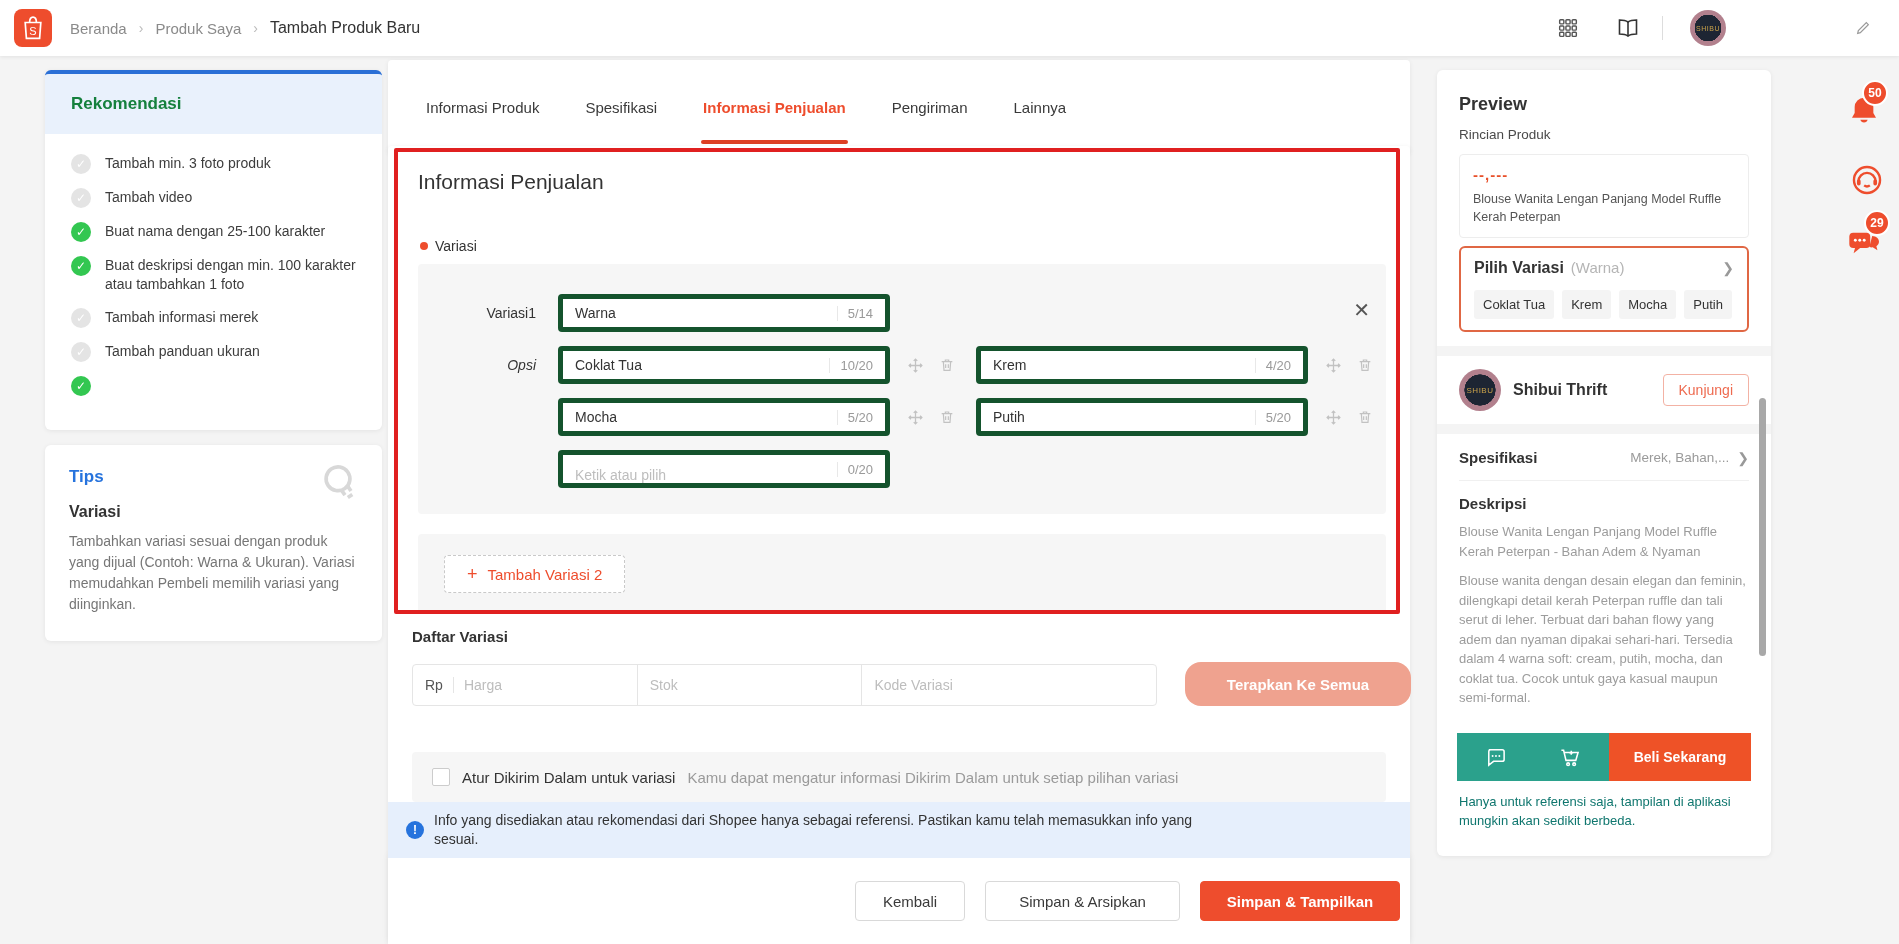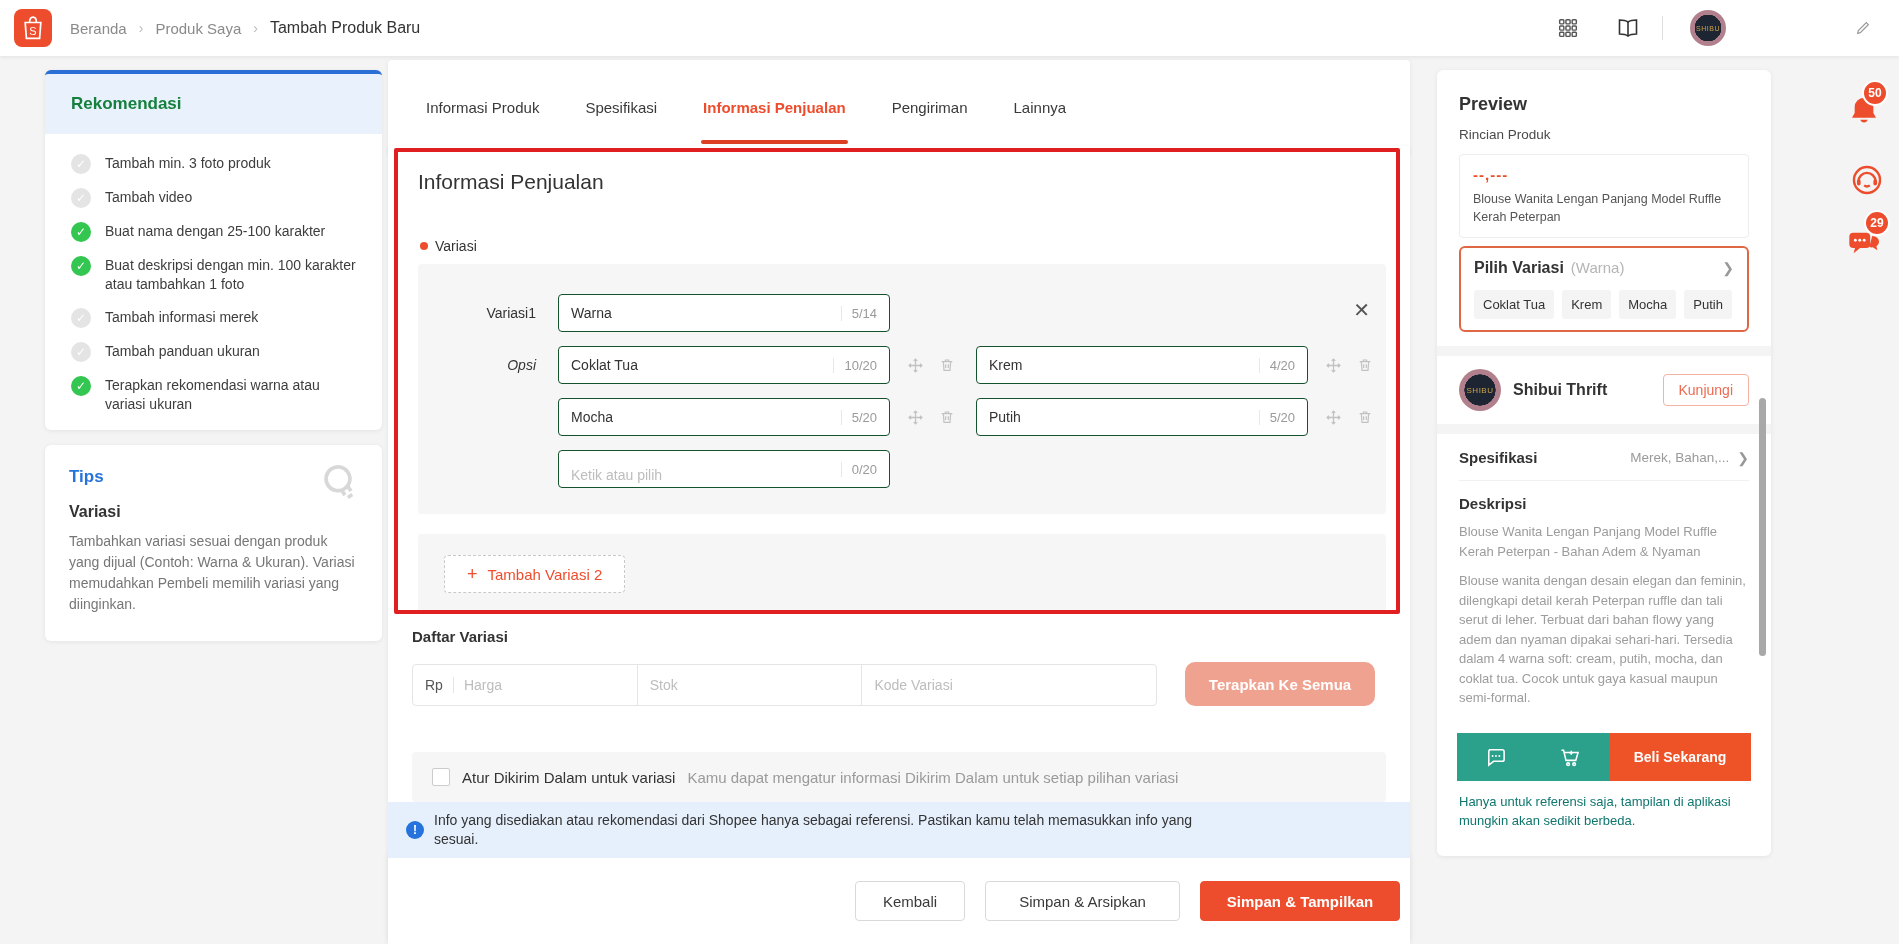--- a/index.html
+++ b/index.html
@@ -73,7 +73,7 @@
   .gbox { background:#f6f6f6; border-radius:4px; }
   .gbox1 { left:30px; top:118px; width:968px; height:250px; }
   .glabel { position:absolute; width:118px; text-align:right; font-size:14px; color:#333; line-height:38px; }
-  .tin { position:absolute; width:332px; height:38px; background:#fff; border:1px solid #14532d; border-radius:4px;
+  .tin { position:absolute; width:332px; height:38px; background:#fff; border:5px solid #14532d; border-radius:4px;
          display:flex; align-items:center; padding:0 12px; cursor:text; }
   .tval { flex:1; font-size:14px; color:#333; white-space:nowrap; overflow:hidden; }
   .tval.ph { color:#bdbdbd;margin-top:12px; }

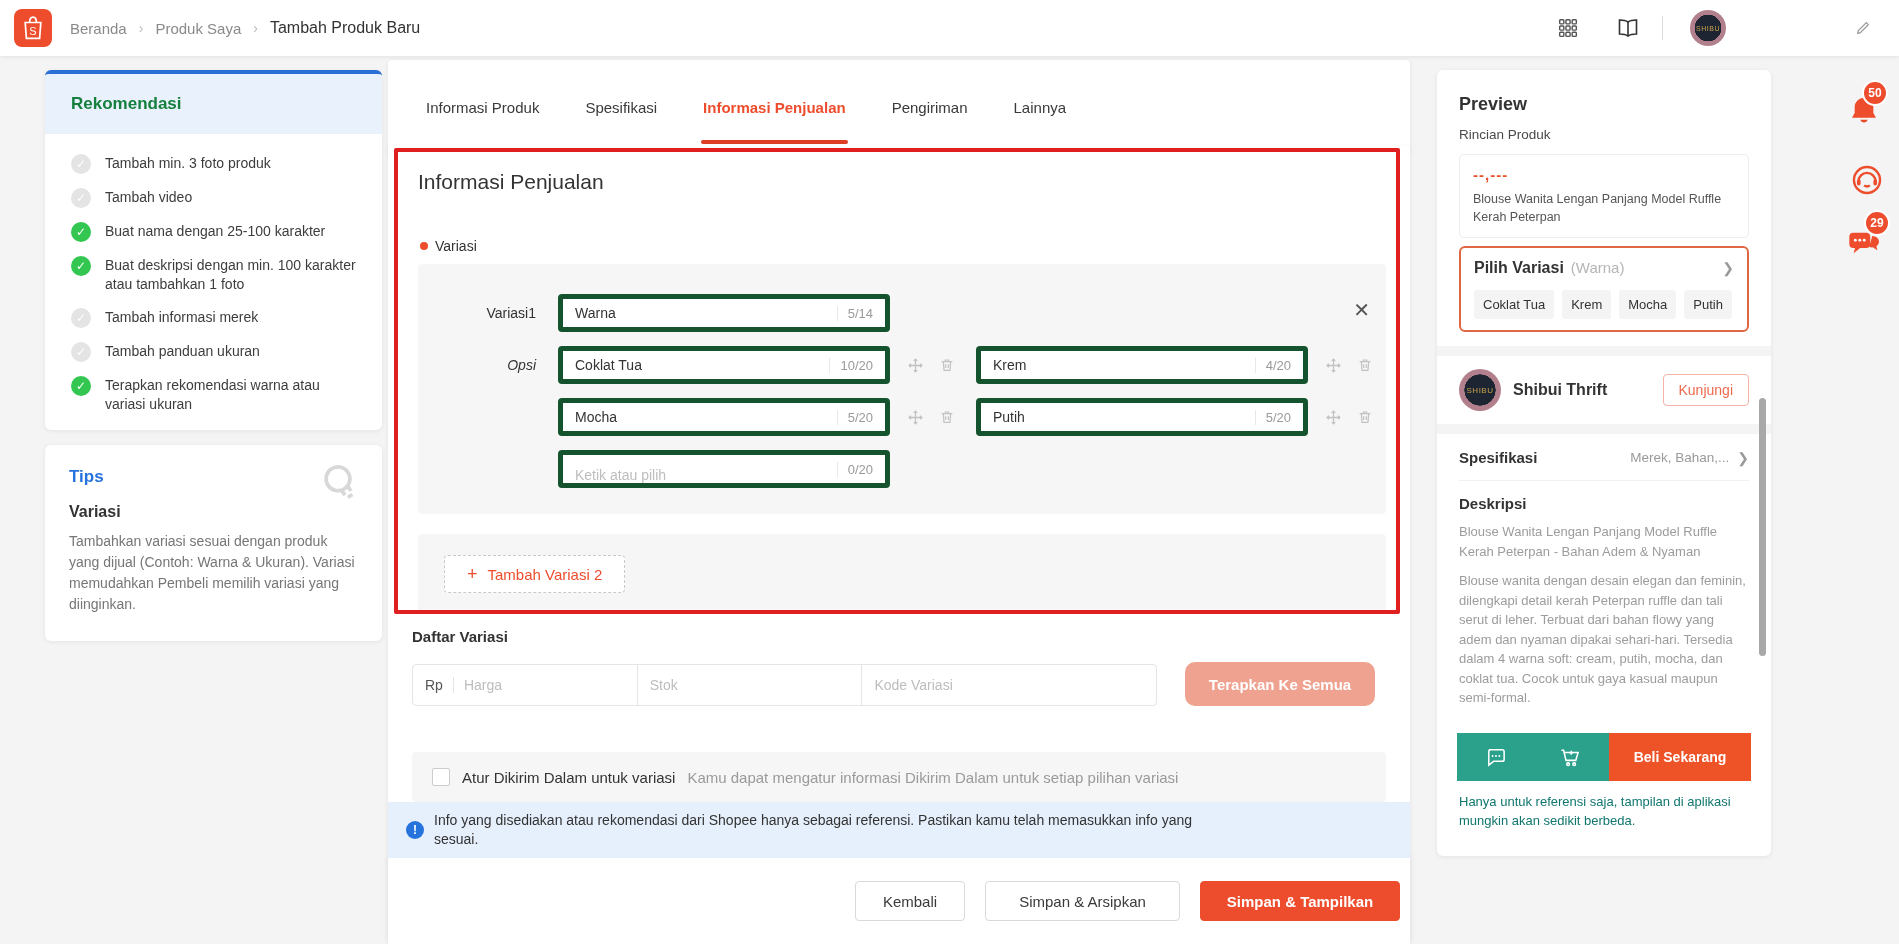--- a/index.html
+++ b/index.html
@@ -263,7 +263,6 @@
       </div>
       <div class="rek-item">
         <span class="chk on">✓</span>
-        <span class="txt">Terapkan rekomendasi warna atau variasi ukuran</span>
       </div>
     </div>
   </div>

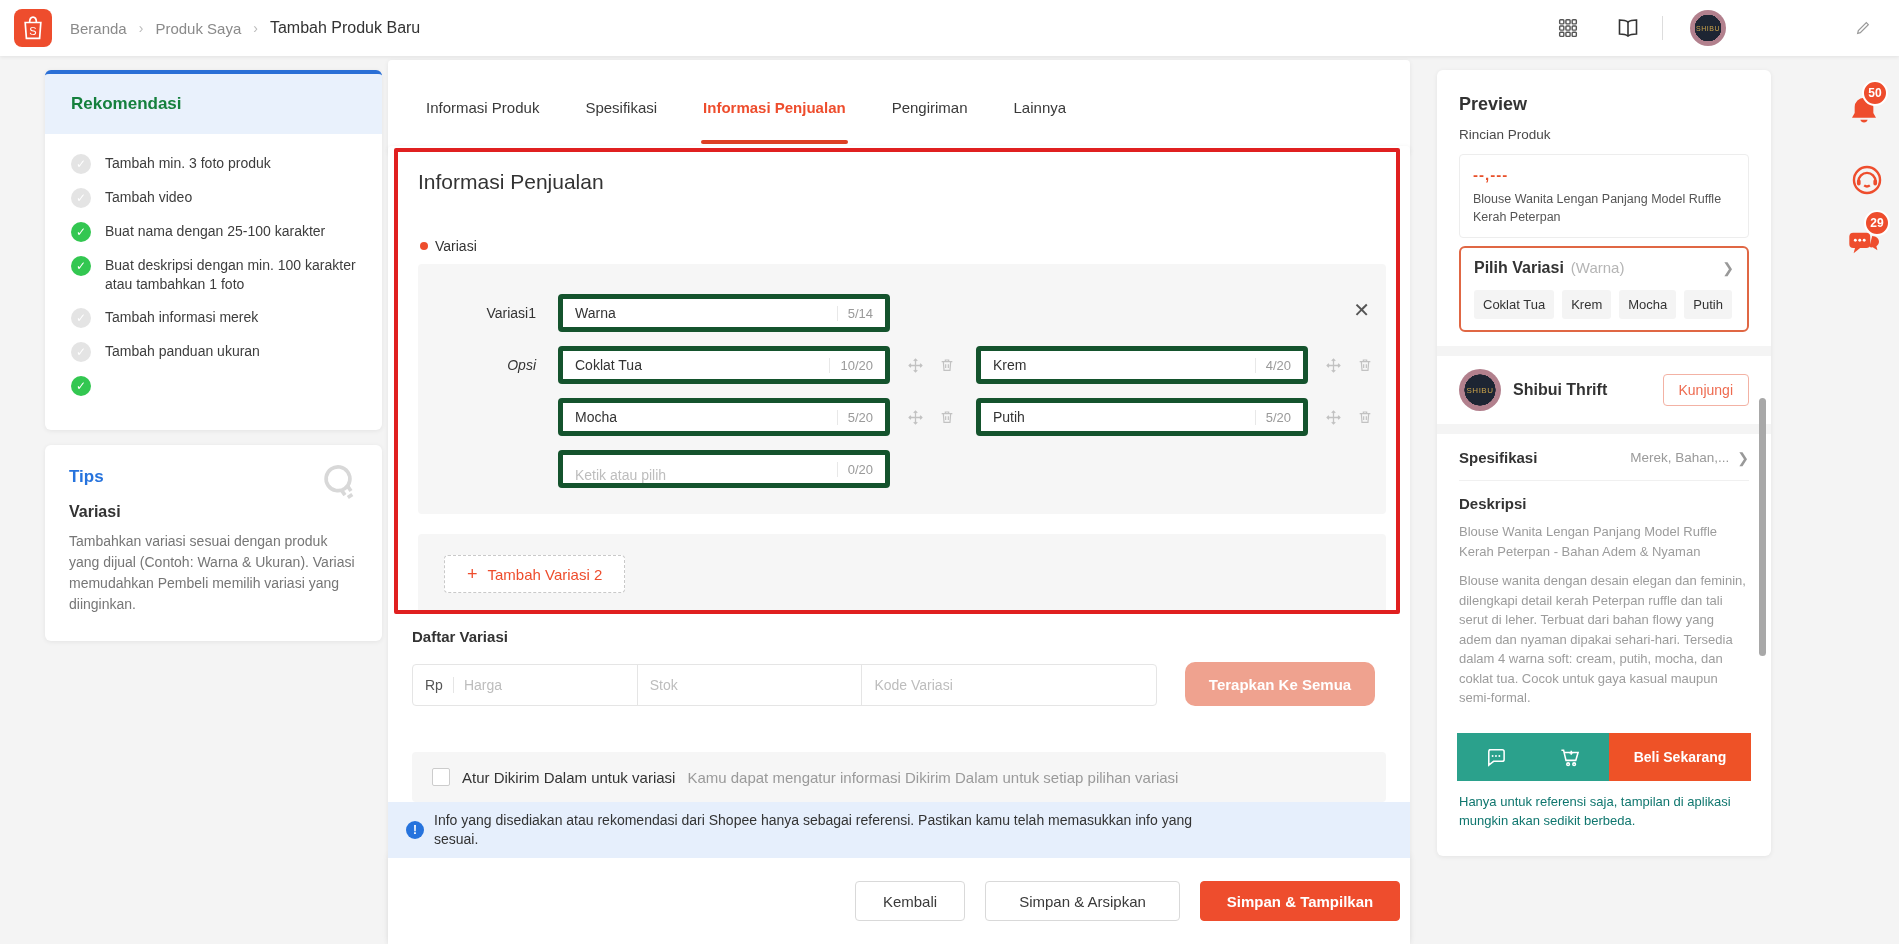--- a/index.html
+++ b/index.html
@@ -94,7 +94,7 @@
   .bulkseg:last-child { border-right:none; }
   .rp { color:#555; font-size:14px; padding-right:10px; border-right:1px solid #e5e5e5; margin-right:10px; }
   .phtext { color:#bdbdbd; font-size:14px; }
-  .applyall { left:797px; top:516px; width:190px; height:44px; background:#efa28f; border-radius:10px;
+  .applyall { left:797px; top:516px; width:226px; height:44px; background:#efa28f; border-radius:16px;
               color:#fff; font-weight:bold; font-size:15px; display:flex; align-items:center; justify-content:center;
               cursor:not-allowed; }
 

